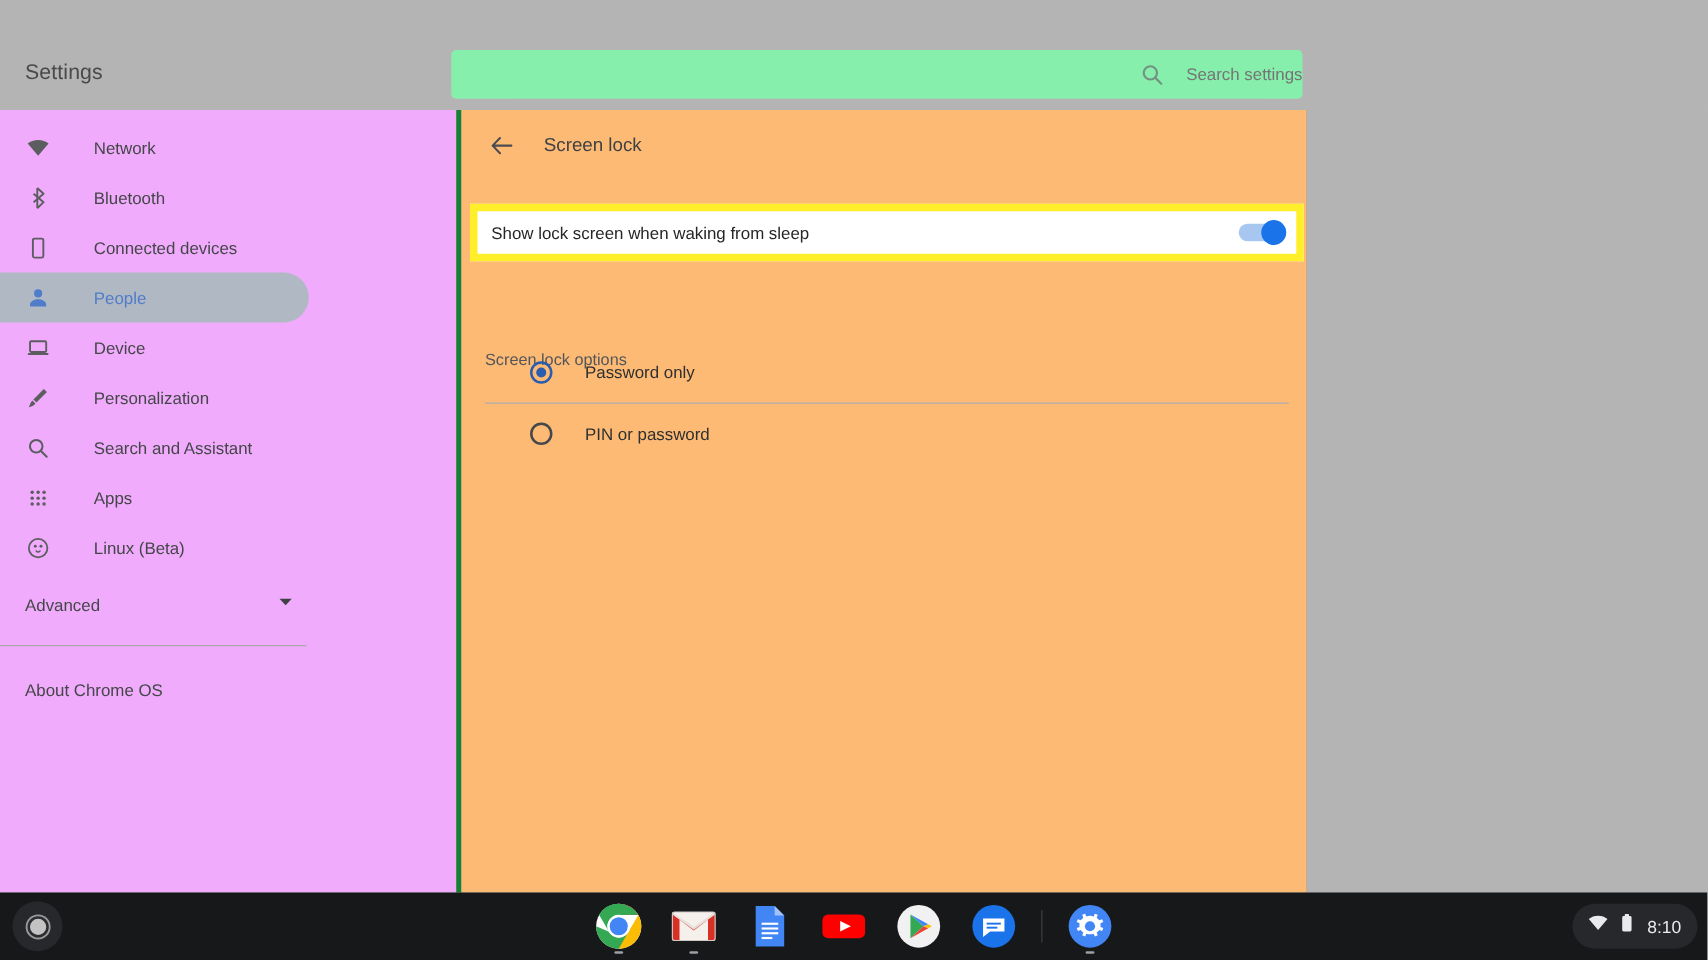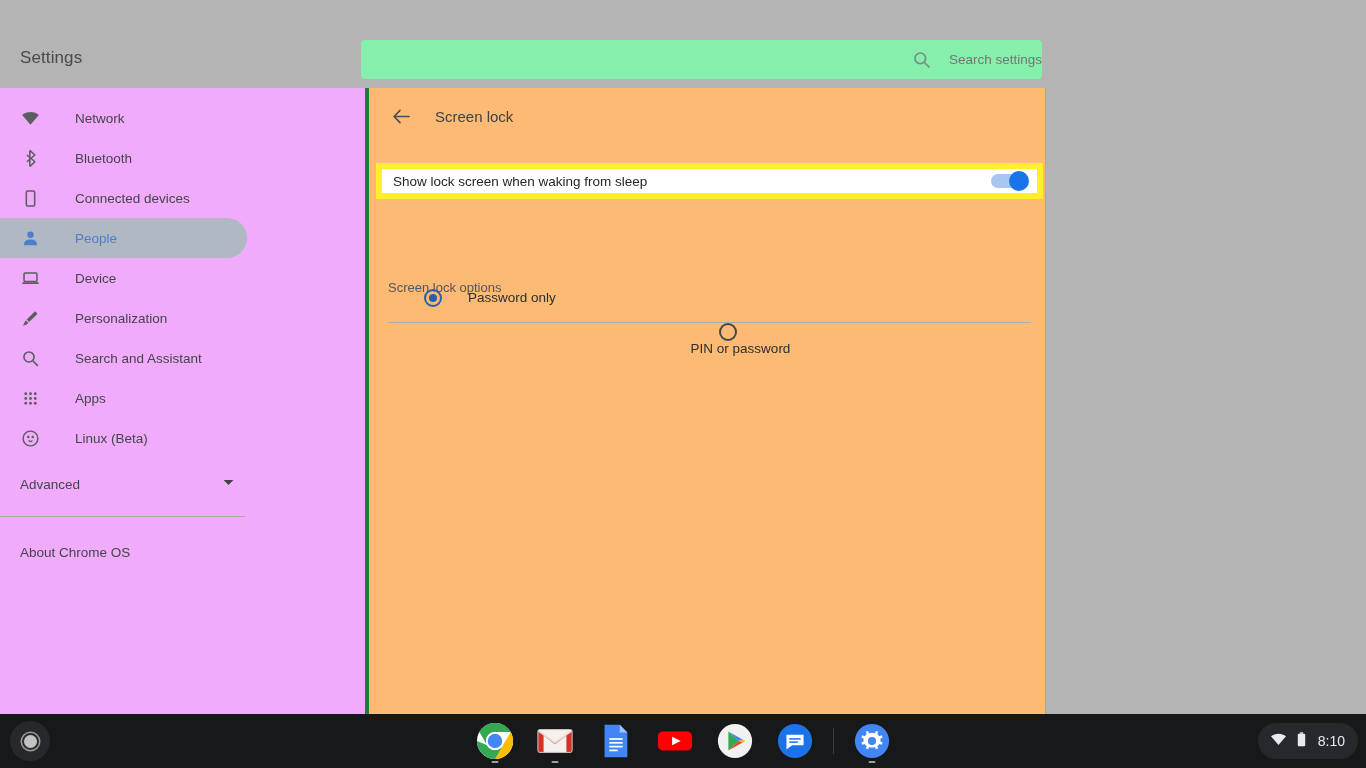--- a/index.html
+++ b/index.html
@@ -173,7 +173,7 @@
   .highlight-box {
     position: absolute;
     left: 7px; top: 75px;
-    width: 667px; height: 36px;
+    width: 667px; height: 46px;
     border: 6px solid #ffef2b;
     background: #ffffff;
     display: flex;

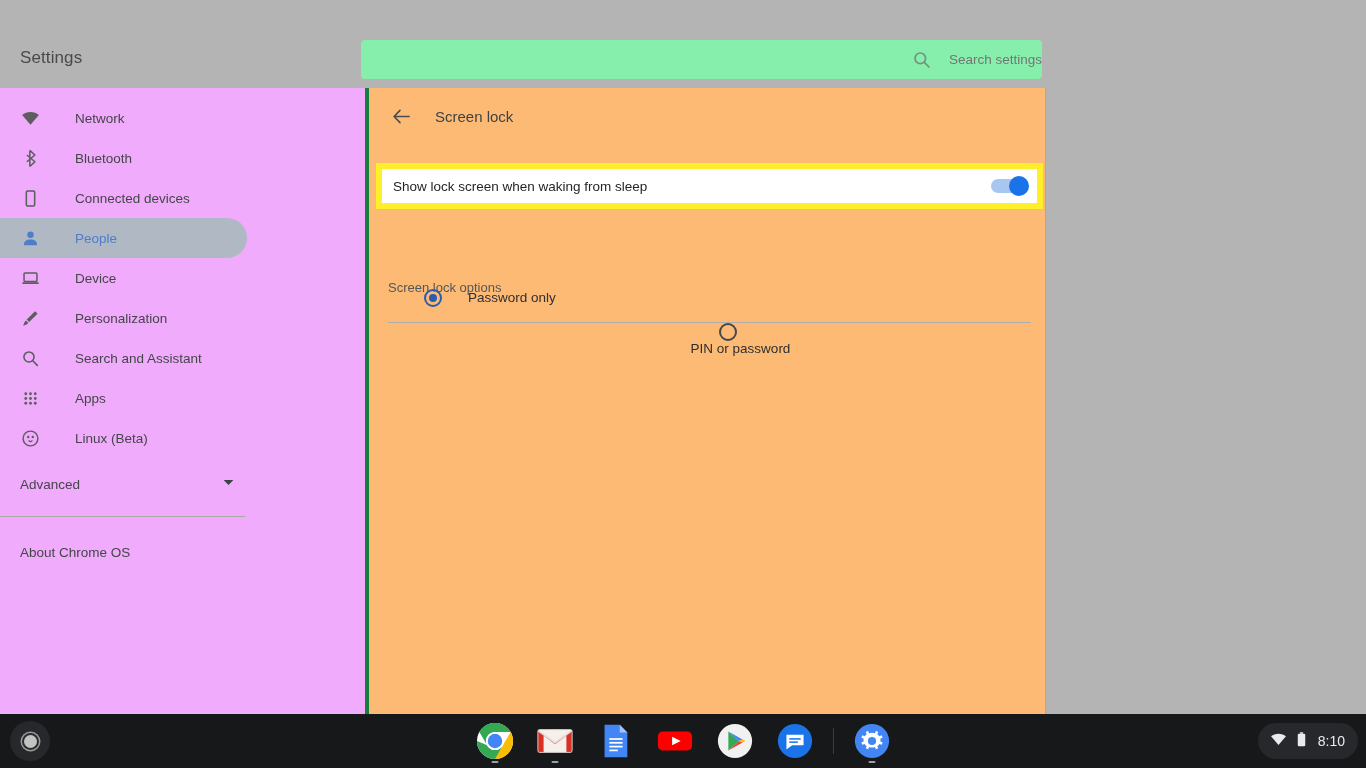--- a/index.html
+++ b/index.html
@@ -223,7 +223,7 @@
     padding-left: 36px;
     cursor: default;
   }
-  .radio-row + .radio-row { border-top: 1px solid #adadad; flex-direction: column; }
+  .radio-row + .radio-row { border-top: 1px solid #adadad; }
   .radio {
     position: relative;
     width: 18px; height: 18px;

